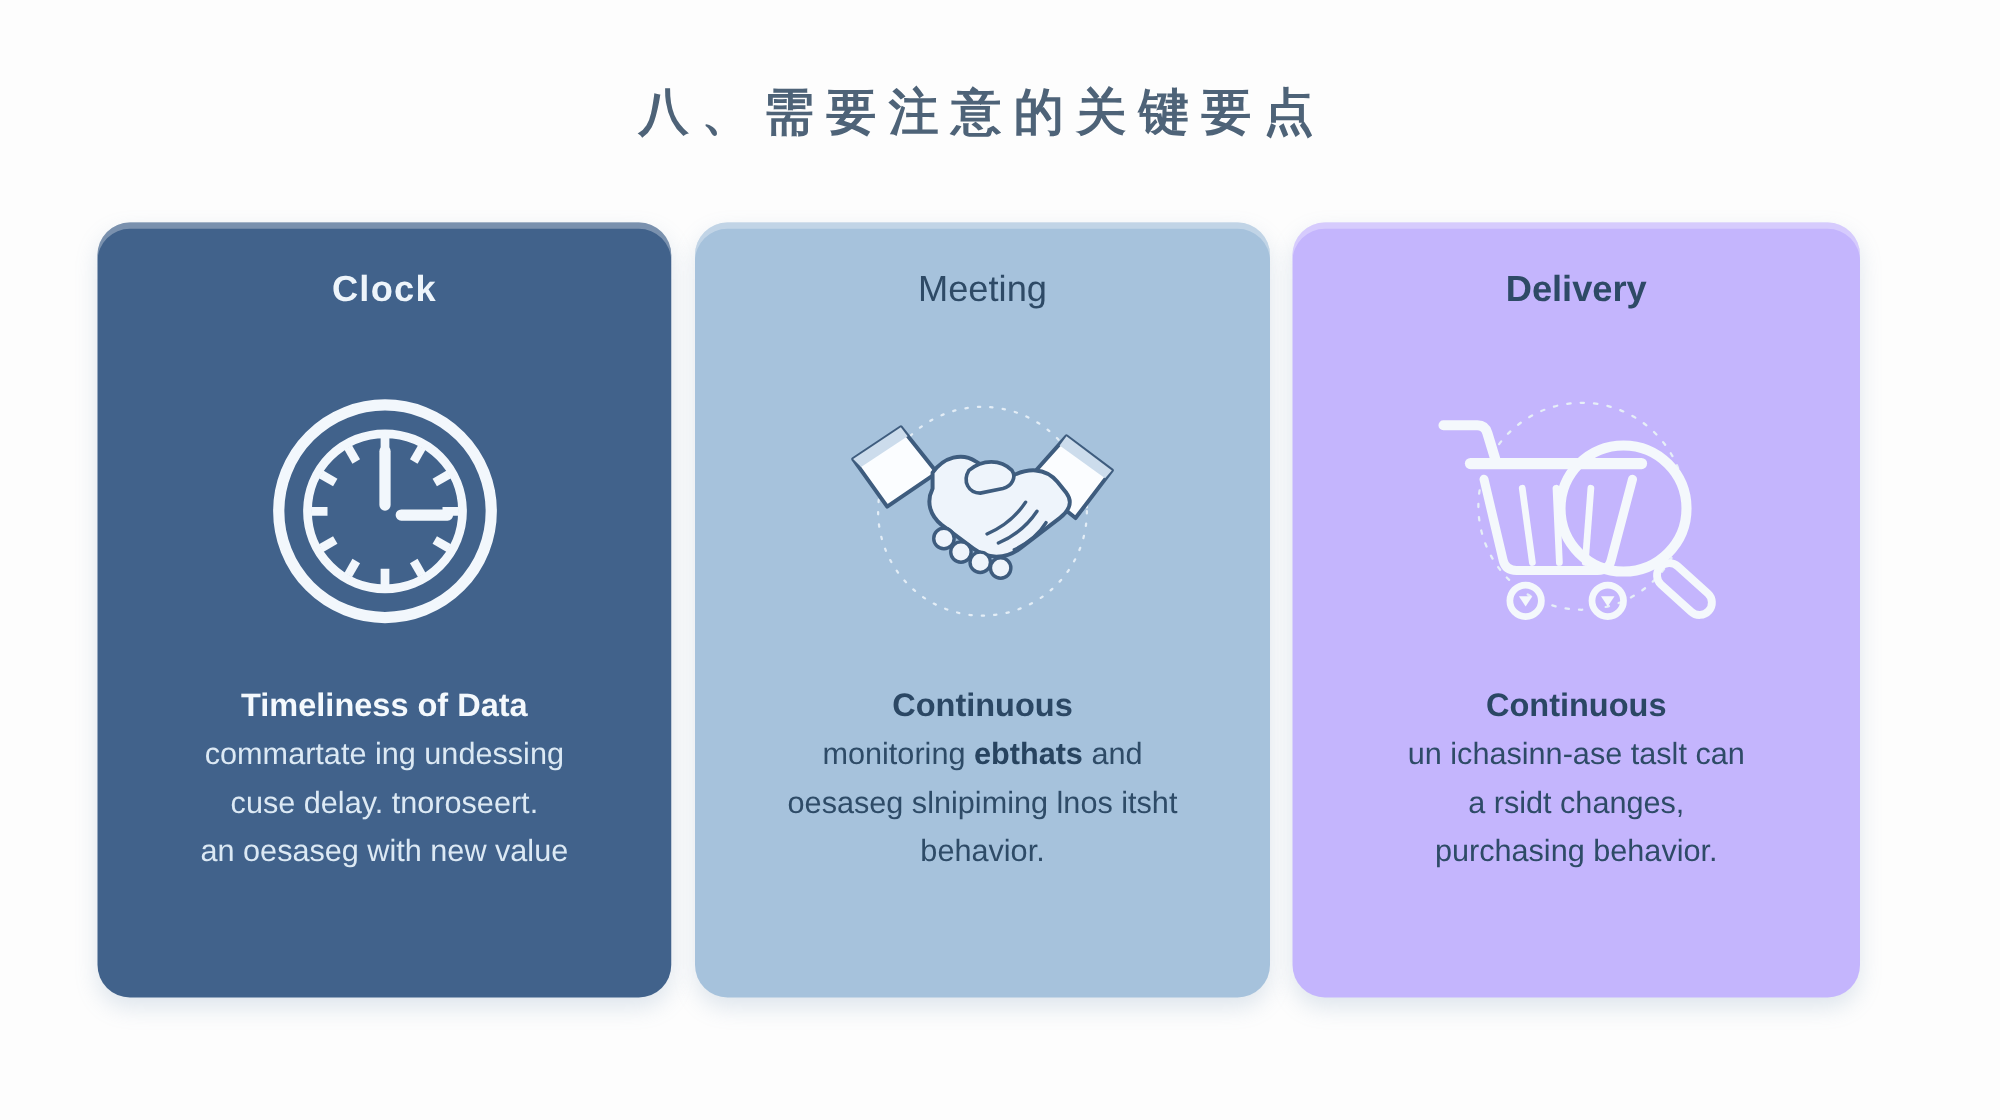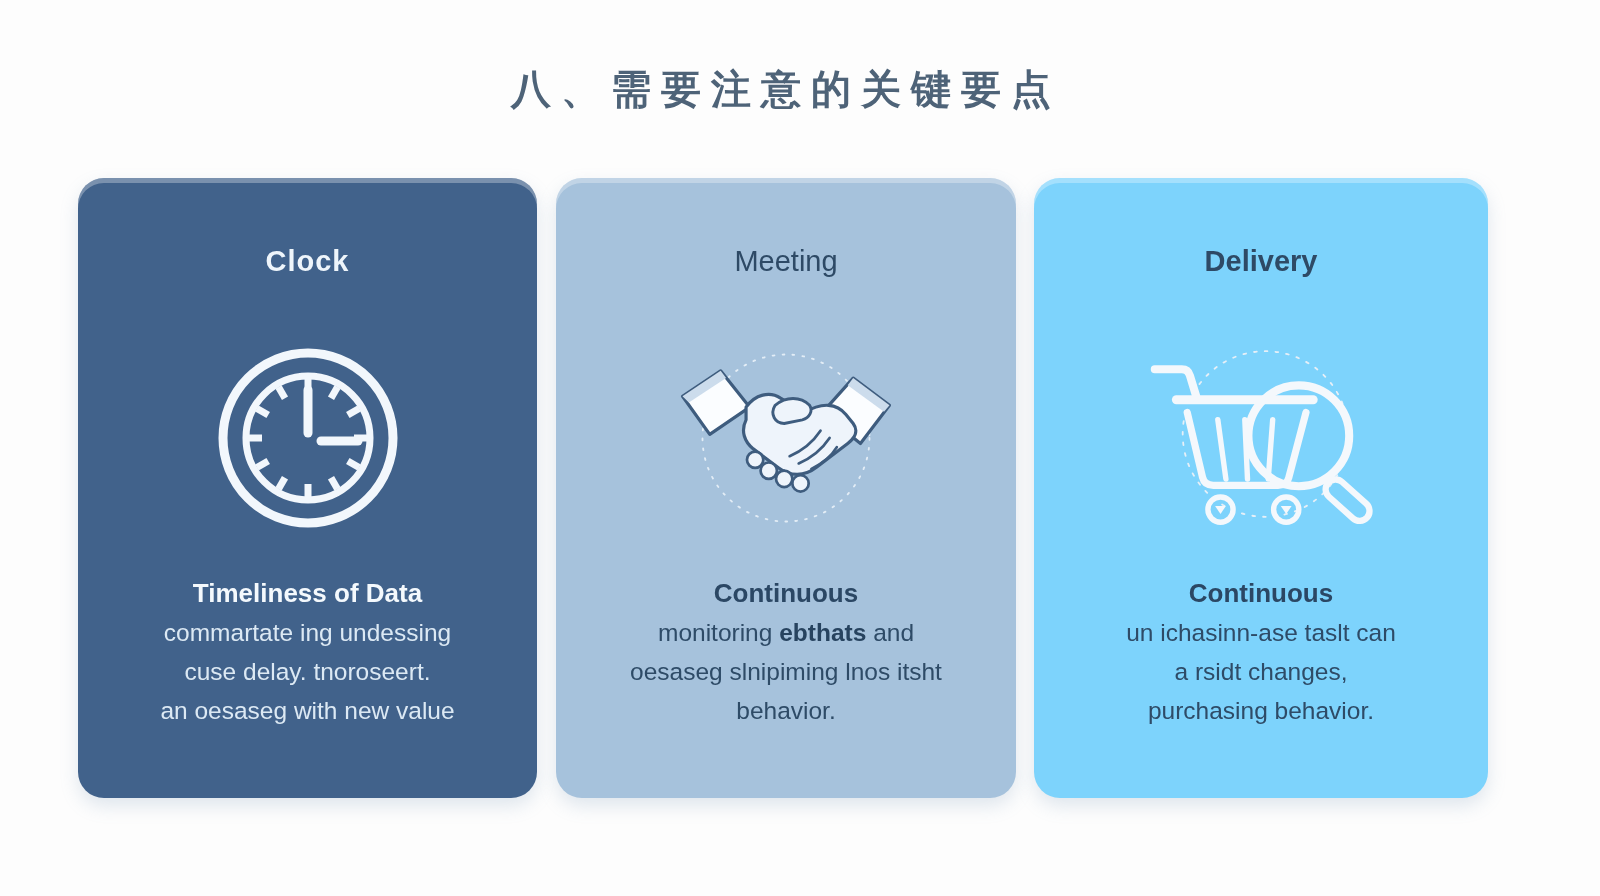--- a/index.html
+++ b/index.html
@@ -27,7 +27,7 @@
   .card-light2{ left:1034px;width:454px; background:#7dd3fc; }
 
   .card-label {
-    margin-top:66px; height:34px; line-height:34px;
+    margin-top:37px; height:34px; line-height:34px;
     font-size:29px;
   }
   .card-dark  .card-label { color:#eef5fb; font-weight:600; letter-spacing:1px; }

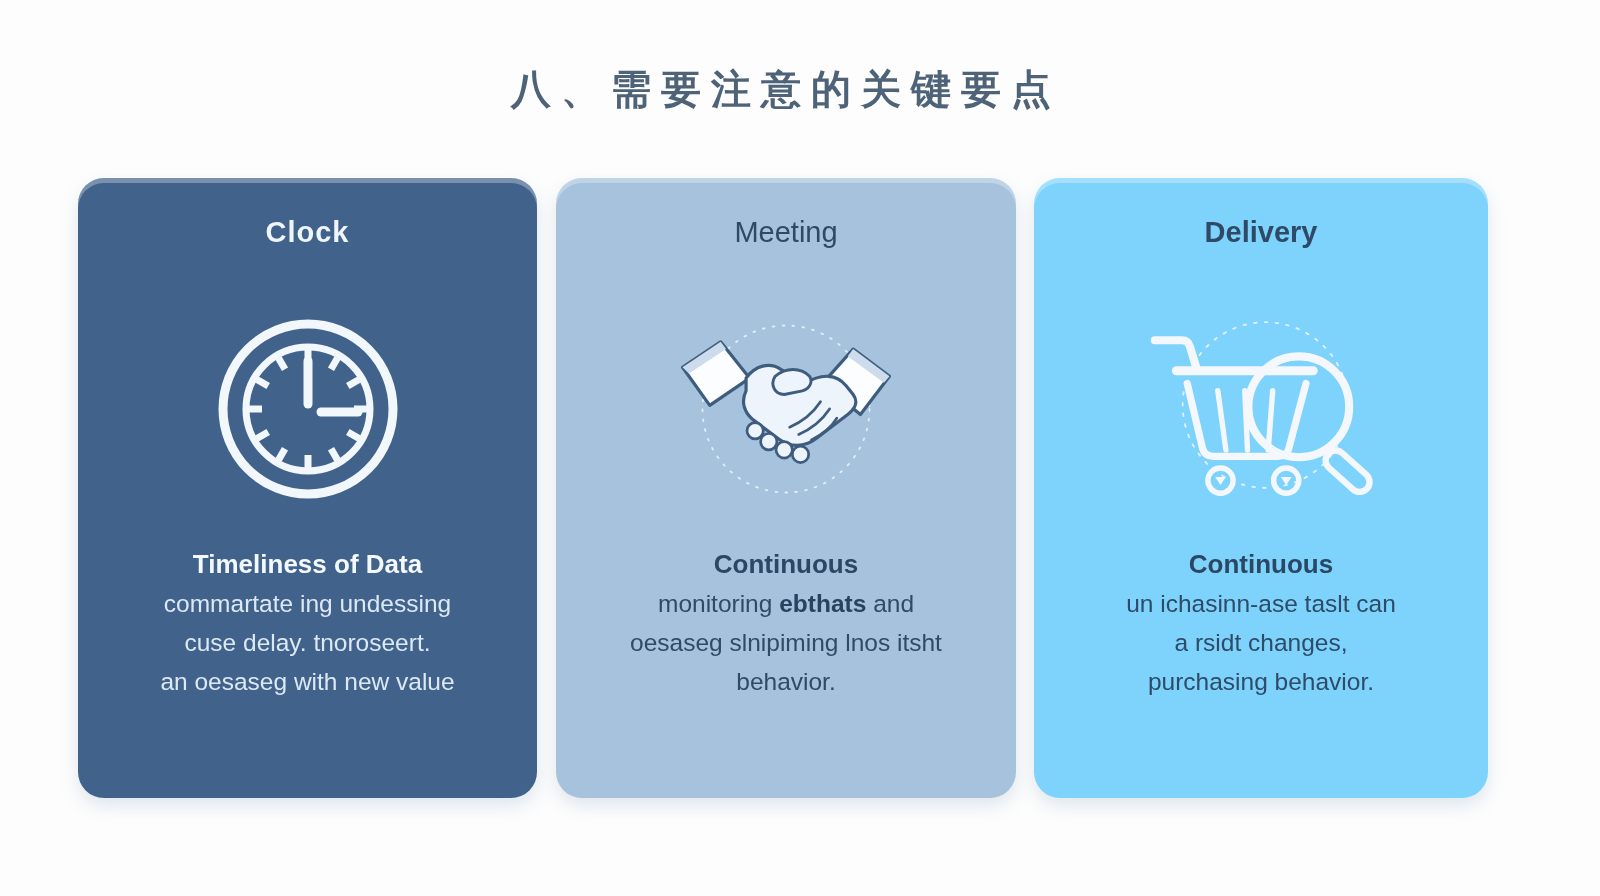--- a/index.html
+++ b/index.html
@@ -24,7 +24,7 @@
   }
   .card-dark  { left:78px;  width:459px; background:#41628b; }
   .card-light { left:556px; width:460px; background:#a6c2dc; }
-  .card-light2{ left:1034px;width:454px; background:#7dd3fc; }
+  .card-light2{ left:1034px;width:454px; background:#c4b5fd; }
 
   .card-label {
     margin-top:37px; height:34px; line-height:34px;

